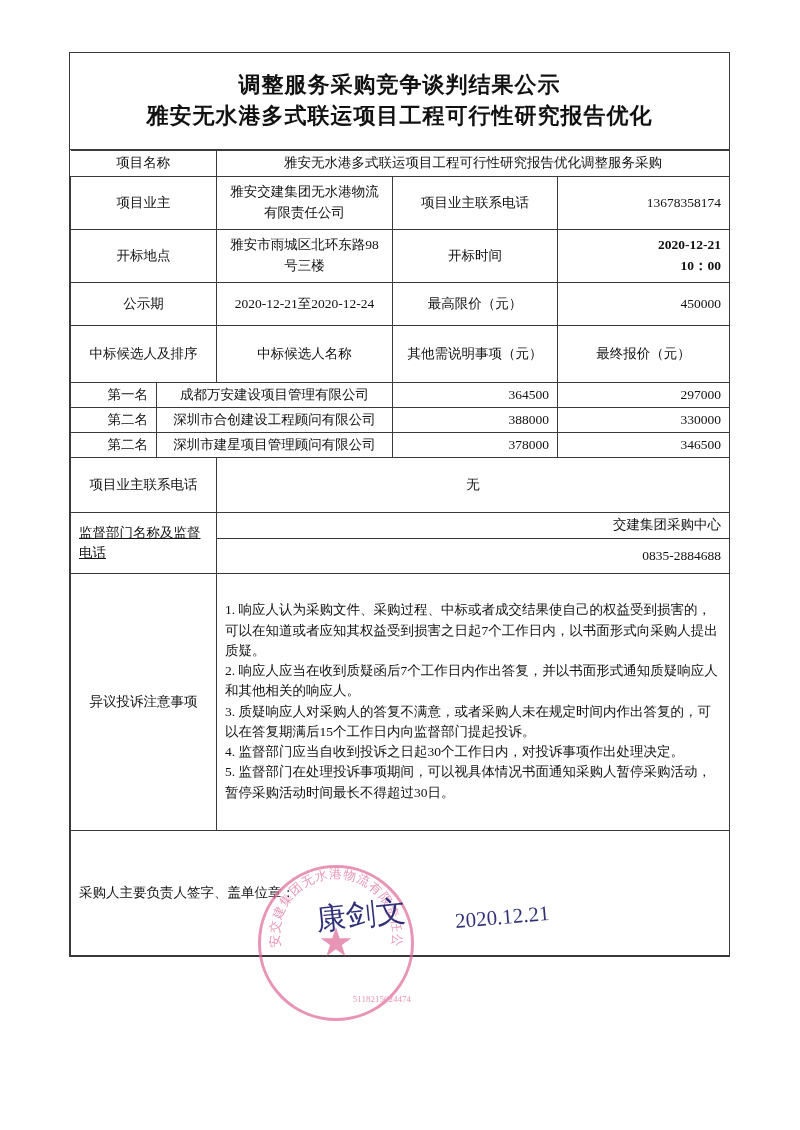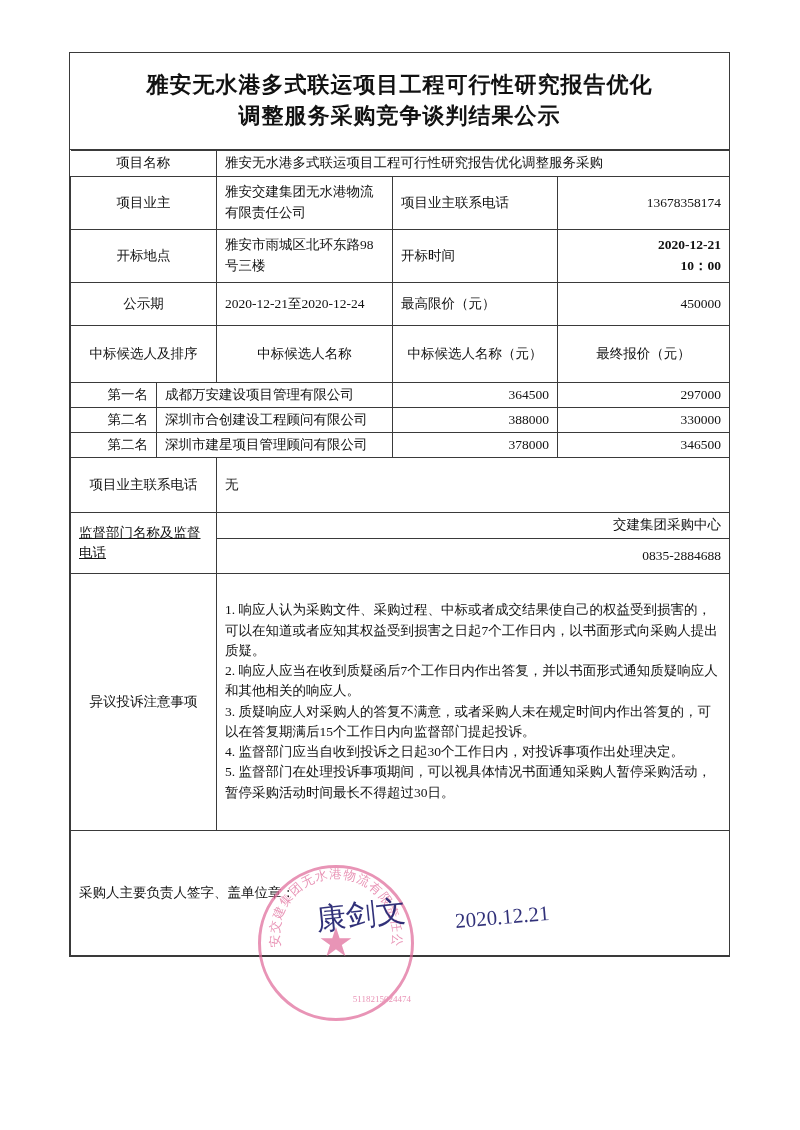--- a/index.html
+++ b/index.html
@@ -165,8 +165,8 @@
   <div class="doc-frame">
 
     <div class="title-cell">
+      <div class="title-line">调整服务采购竞争谈判结果公示</div>
       <div class="title-line">雅安无水港多式联运项目工程可行性研究报告优化</div>
-      <div class="title-line">调整服务采购竞争谈判结果公示</div>
     </div>
 
     <table class="main">

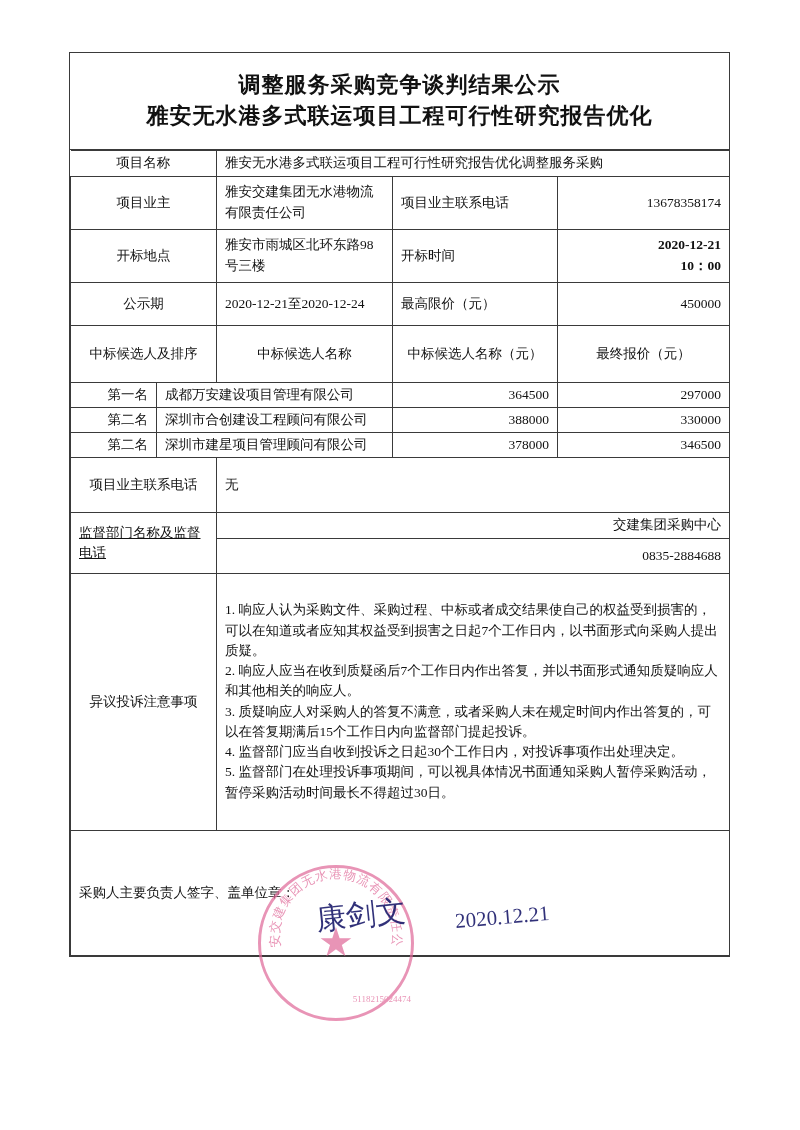--- a/index.html
+++ b/index.html
@@ -62,7 +62,7 @@
     text-decoration: underline;
   }
   td.val {
-    text-align: left;
+    text-align: center;
     padding-left: 10px;
     margin-left: 16px;
   }

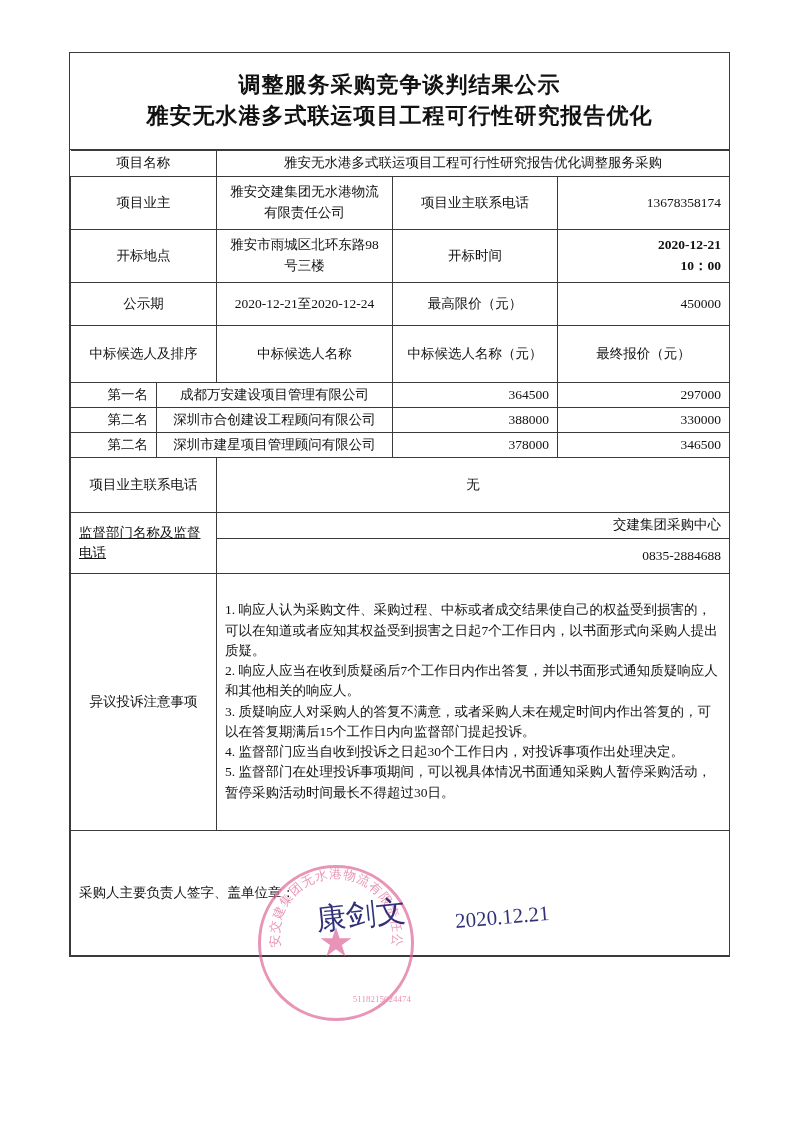--- a/index.html
+++ b/index.html
@@ -209,7 +209,7 @@
       <tr class="cand-head">
         <td class="lbl" colspan="2" style="height:52px">中标候选人及排序</td>
         <td>中标候选人名称</td>
-        <td>中标候选人名称（元）</td>
+        <td>其他需说明事项（元）</td>
         <td>最终报价（元）</td>
       </tr>
 

